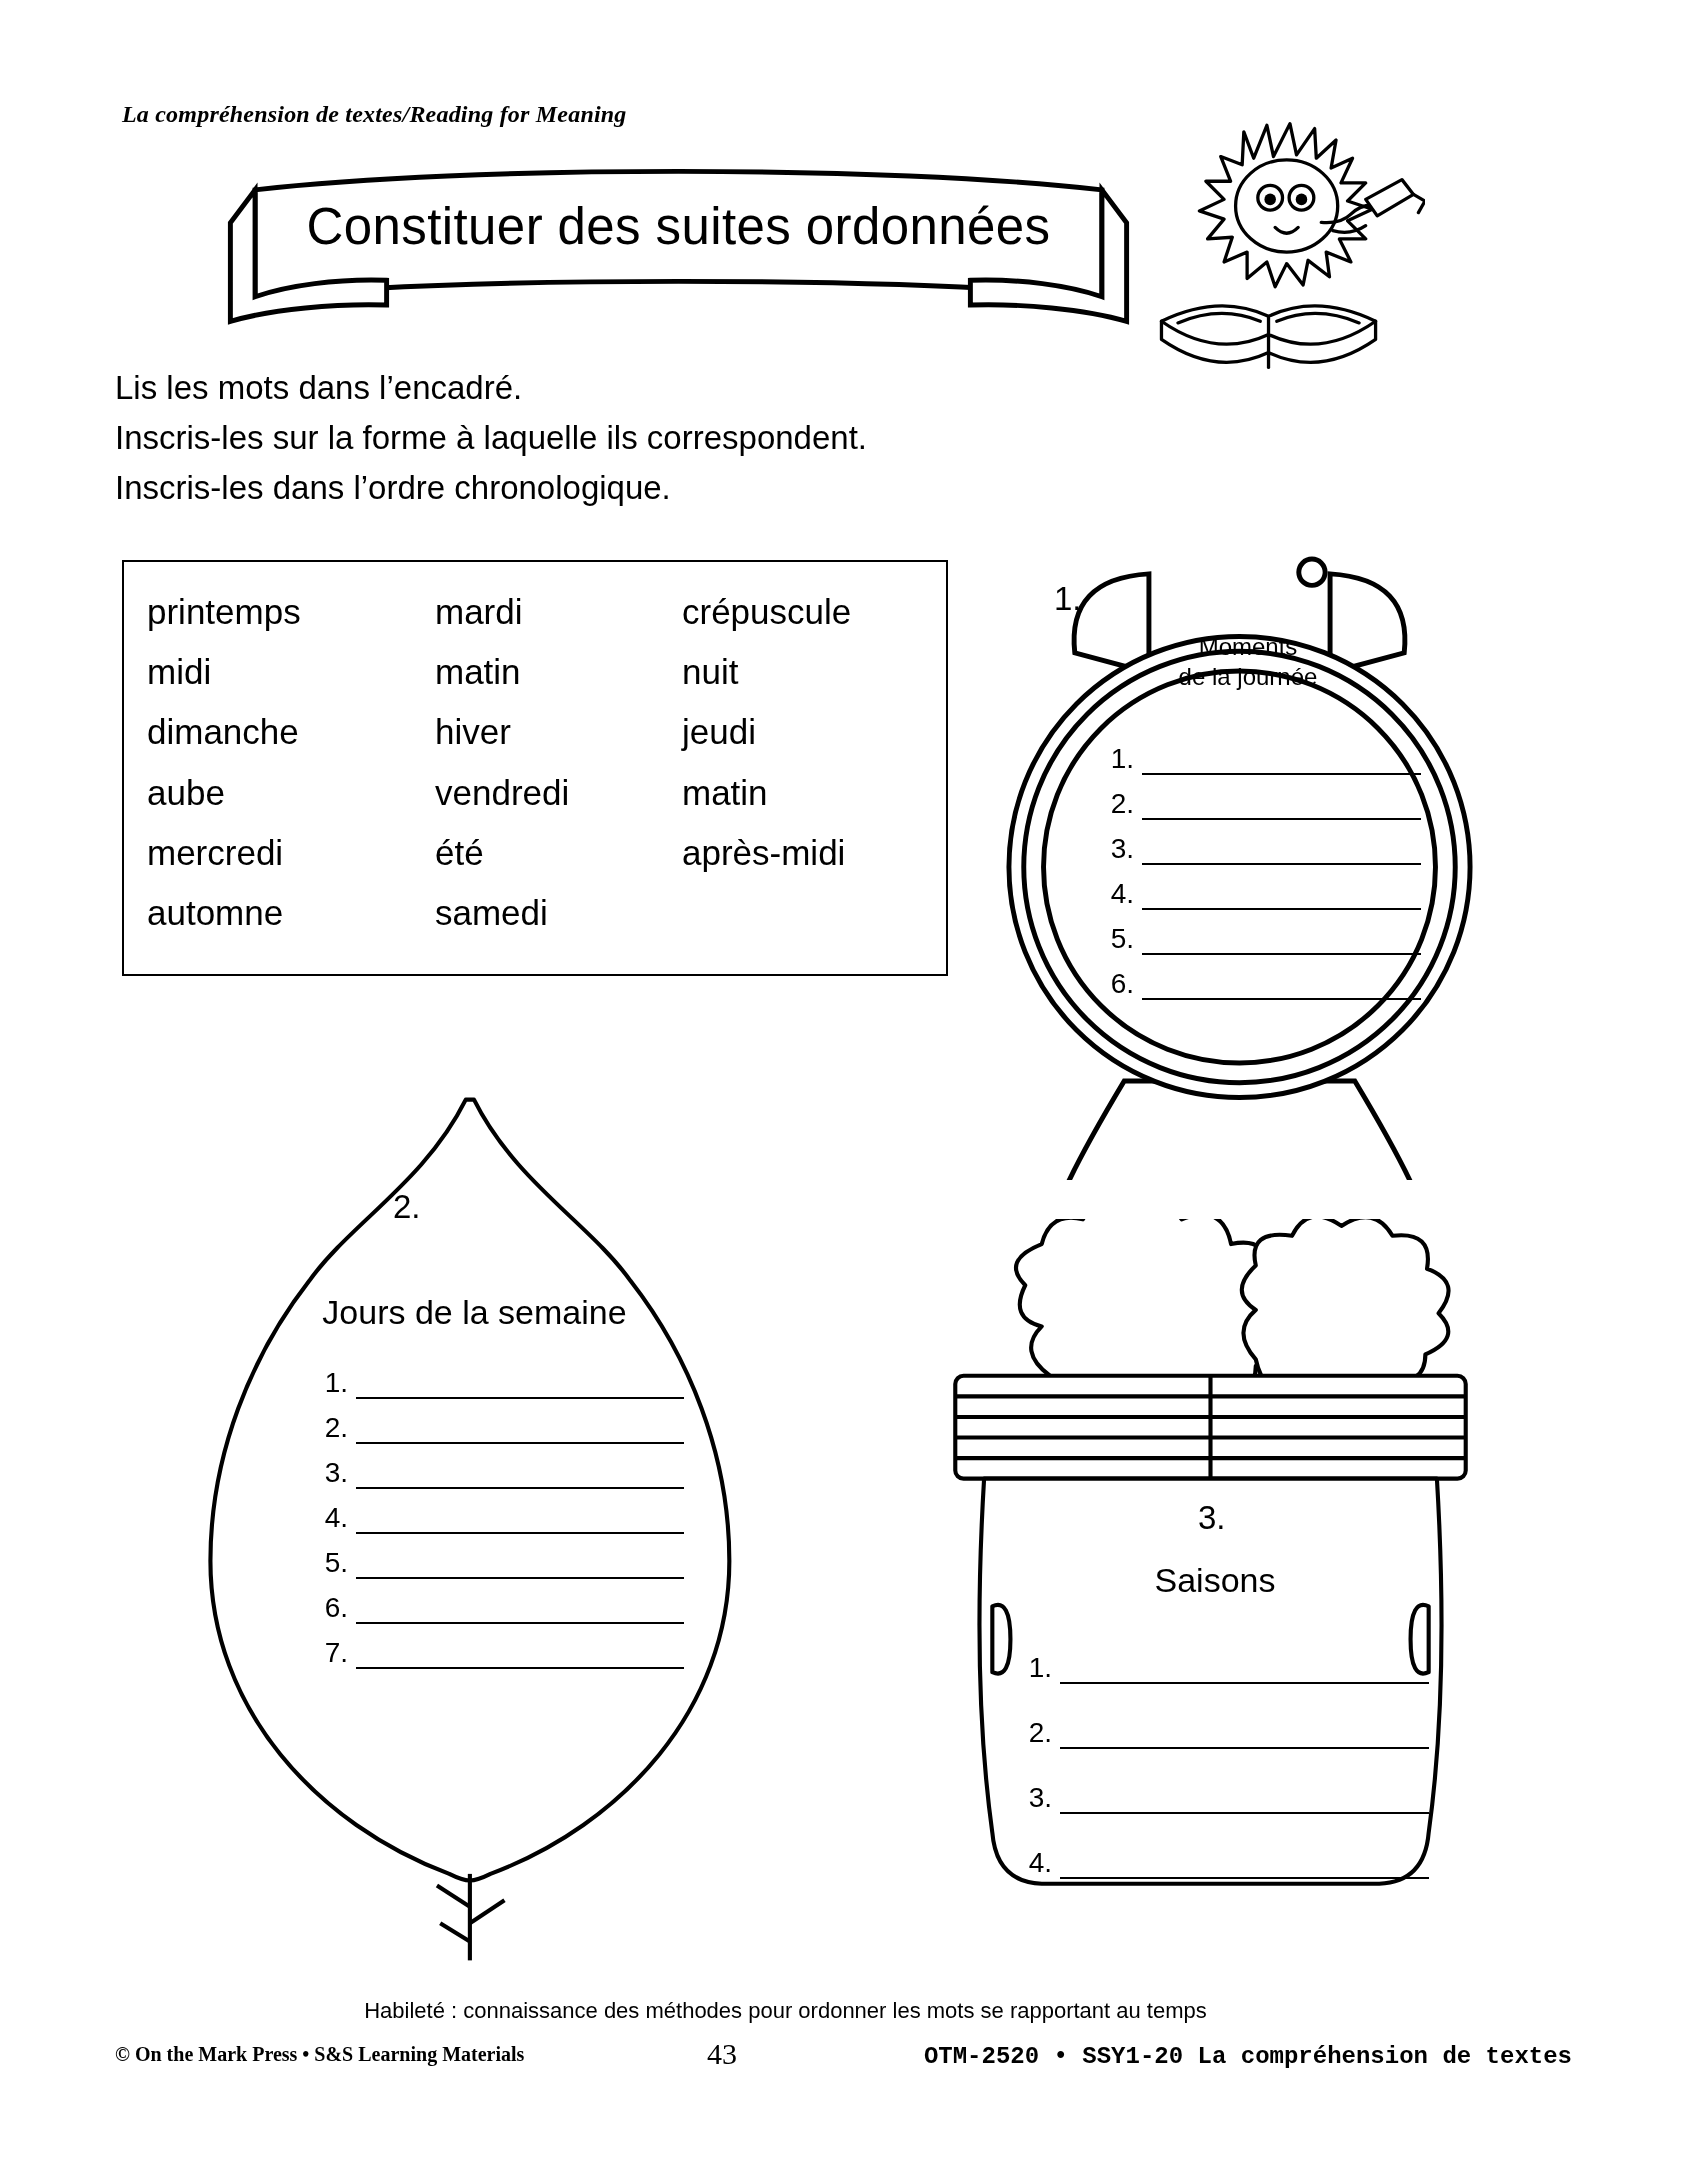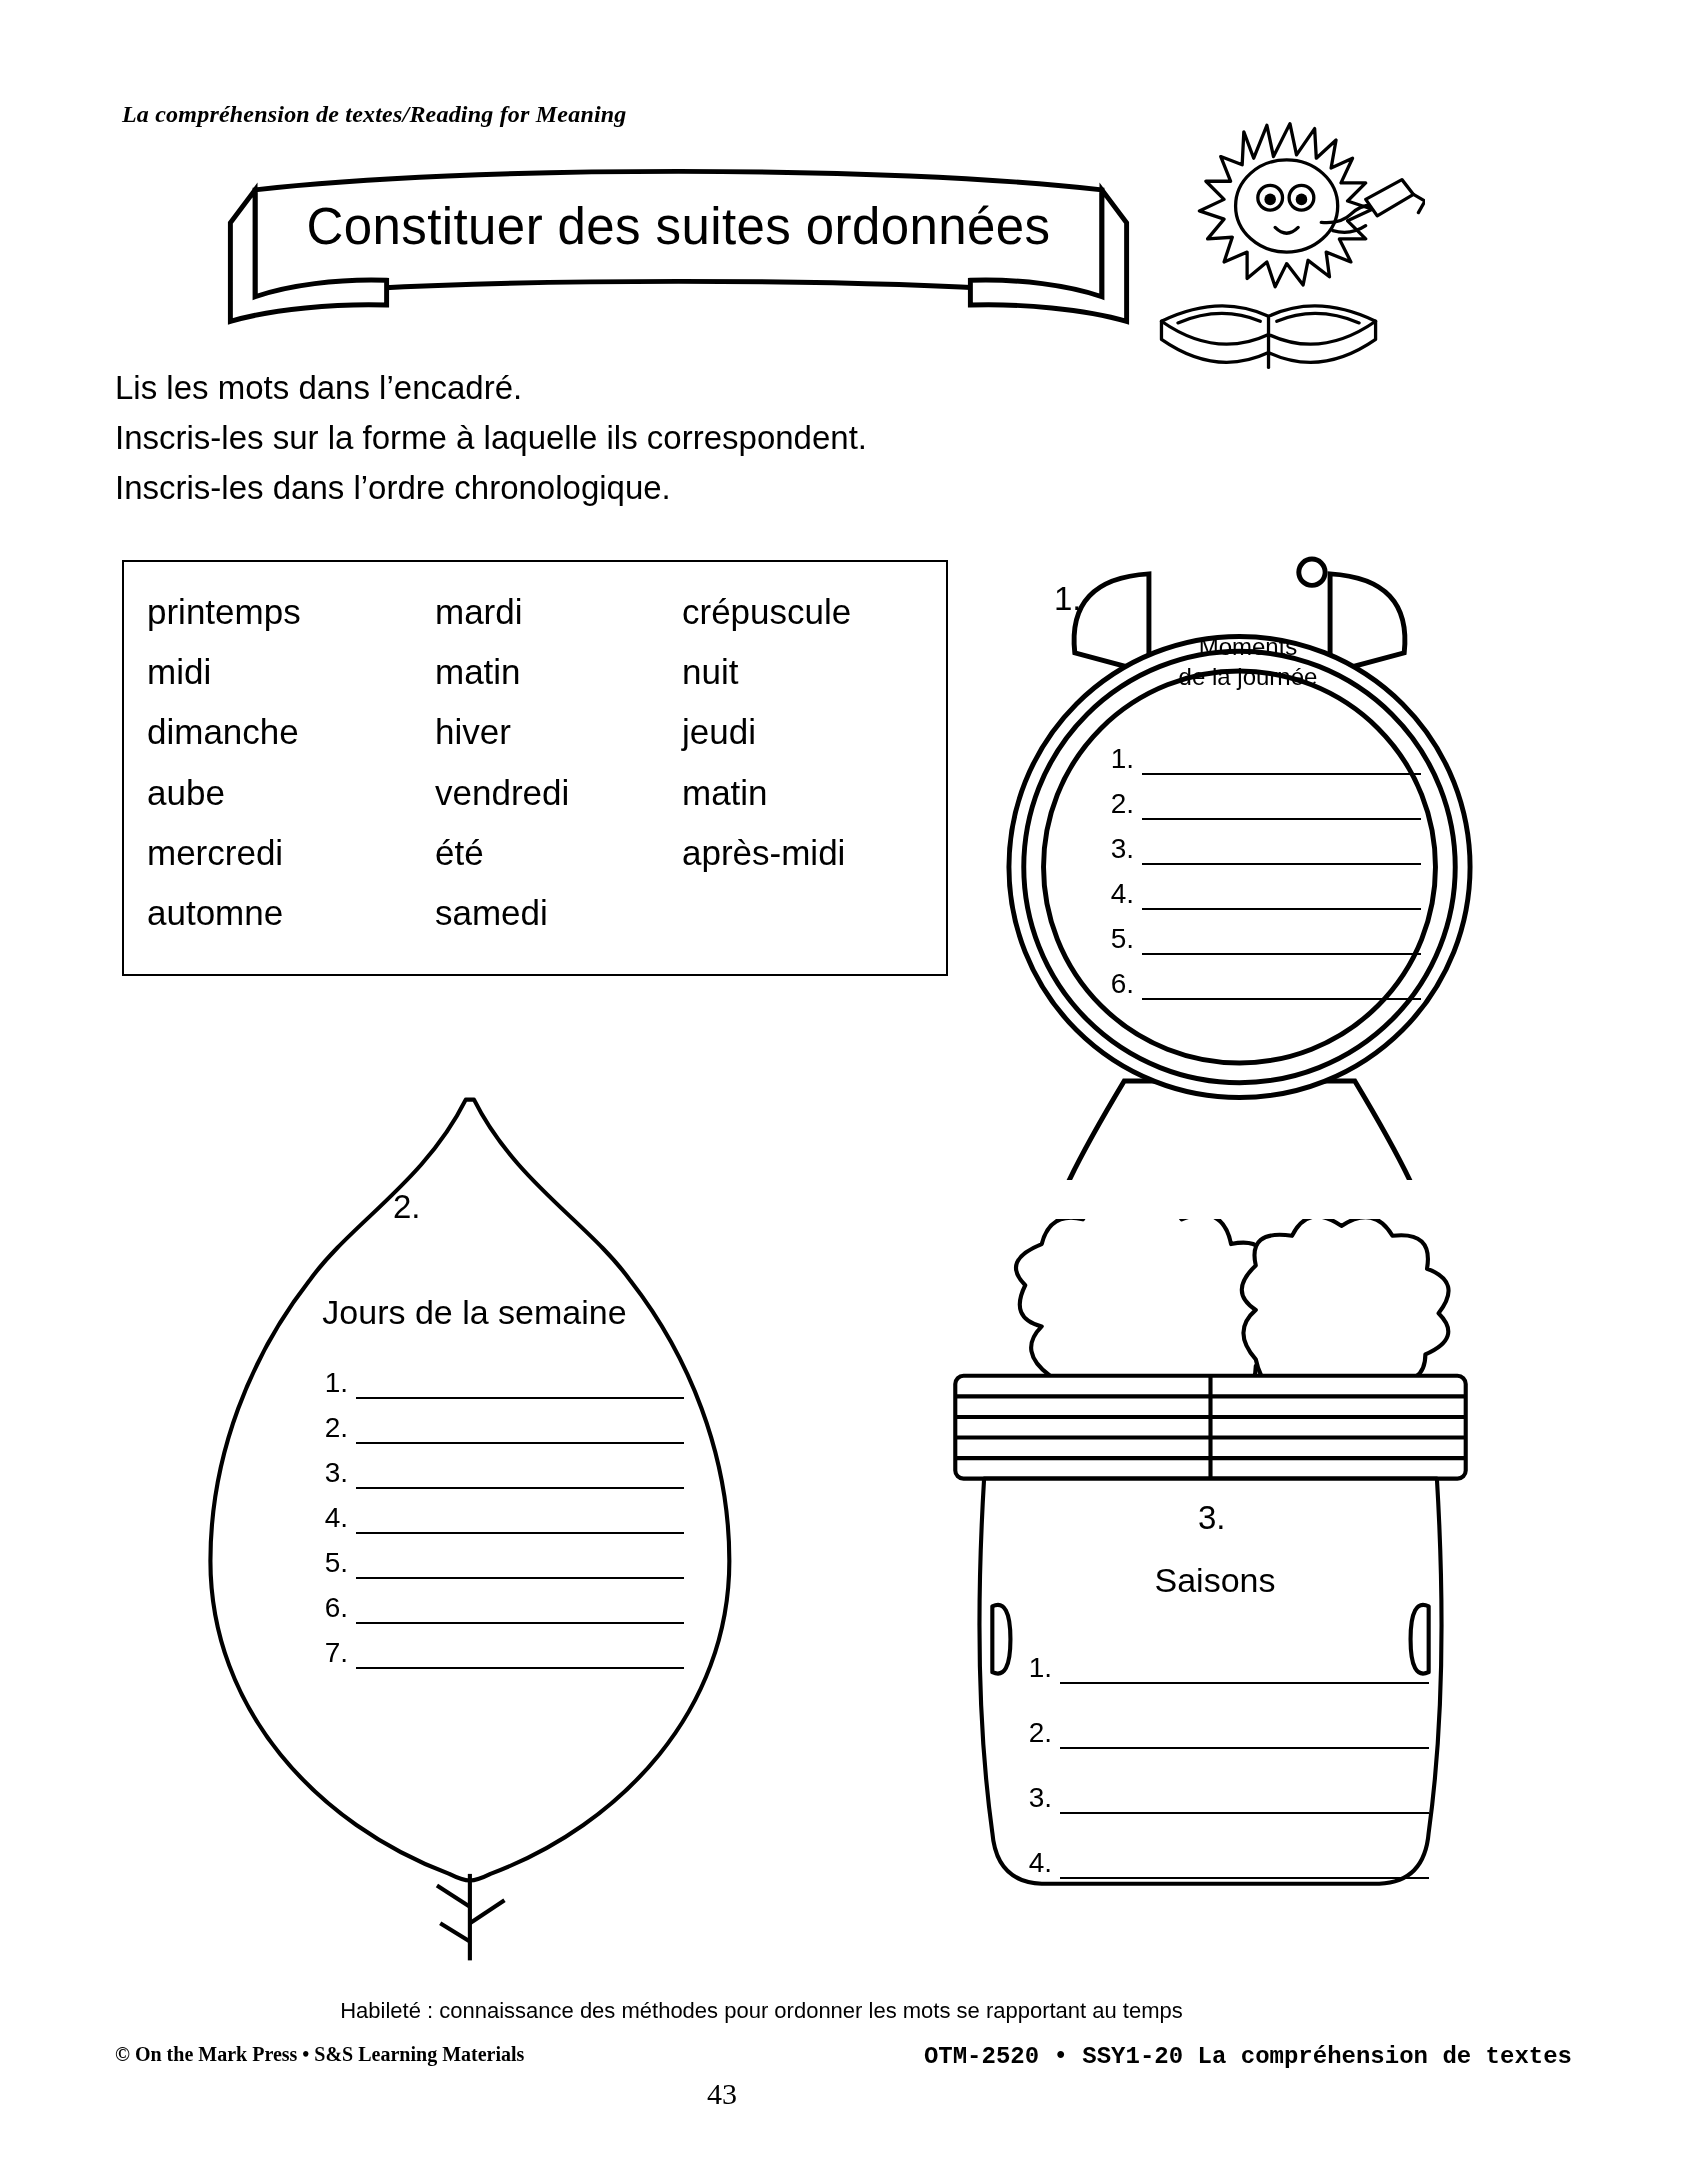--- a/index.html
+++ b/index.html
@@ -210,6 +210,7 @@
     text-align: center;
     font-size: 22px;
     font-family: "Liberation Sans", sans-serif;
+    padding-left: 24px;
   }
   .footer-left {
     position: absolute;

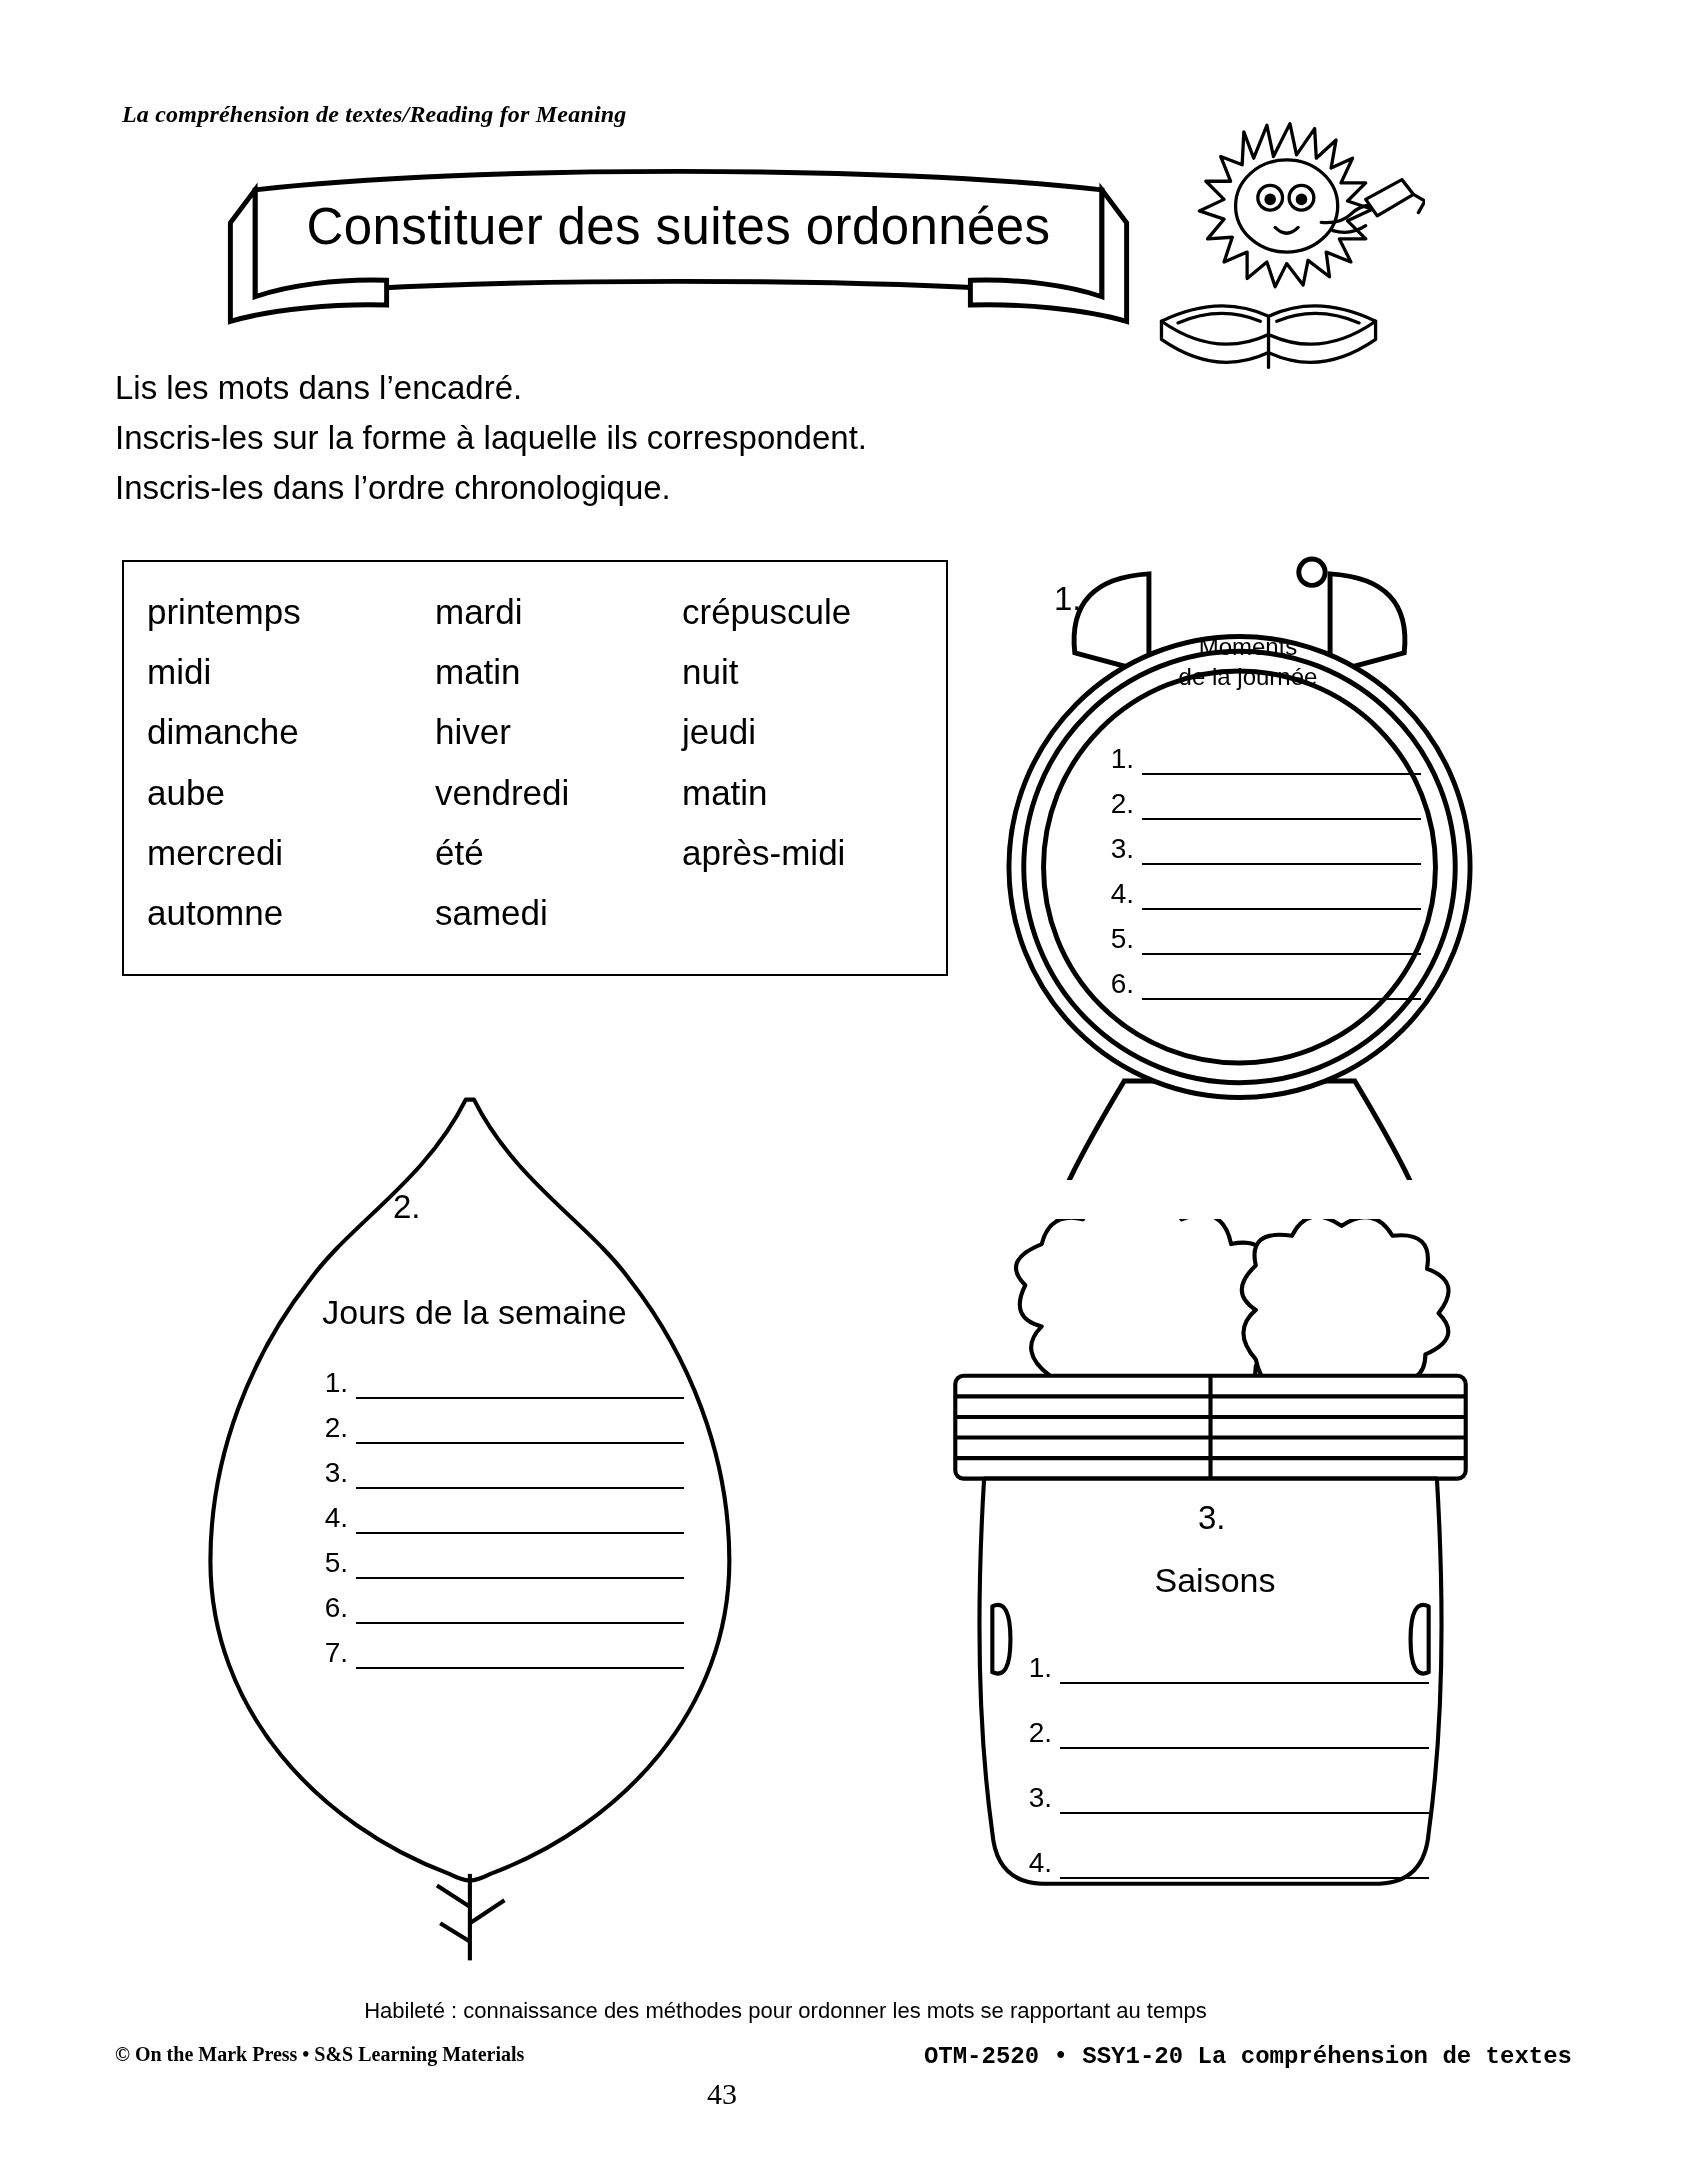--- a/index.html
+++ b/index.html
@@ -228,7 +228,6 @@
     text-align: center;
     font-family: "Liberation Serif", serif;
     font-size: 30px;
-    margin-top: 40px;
   }
   .footer-right {
     position: absolute;

